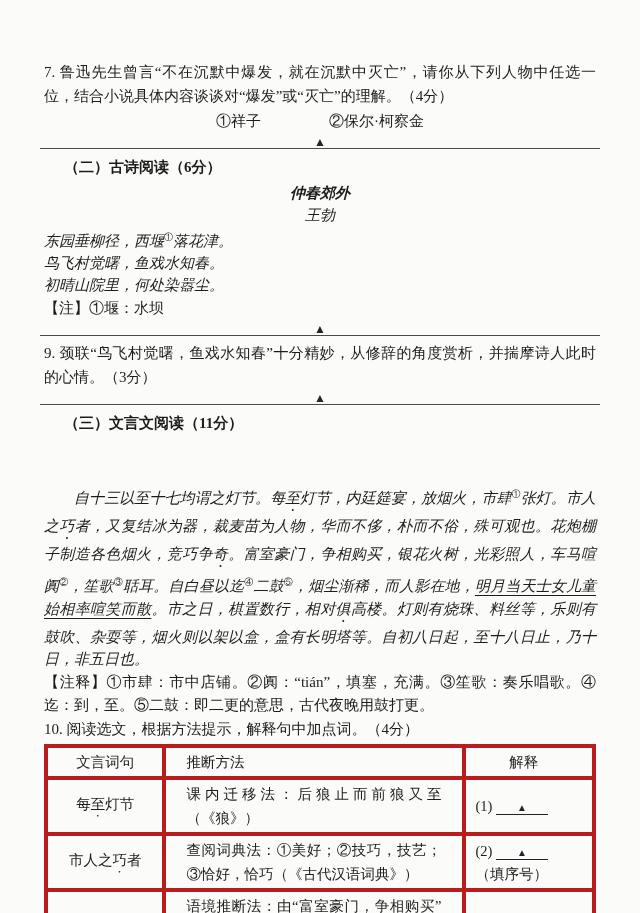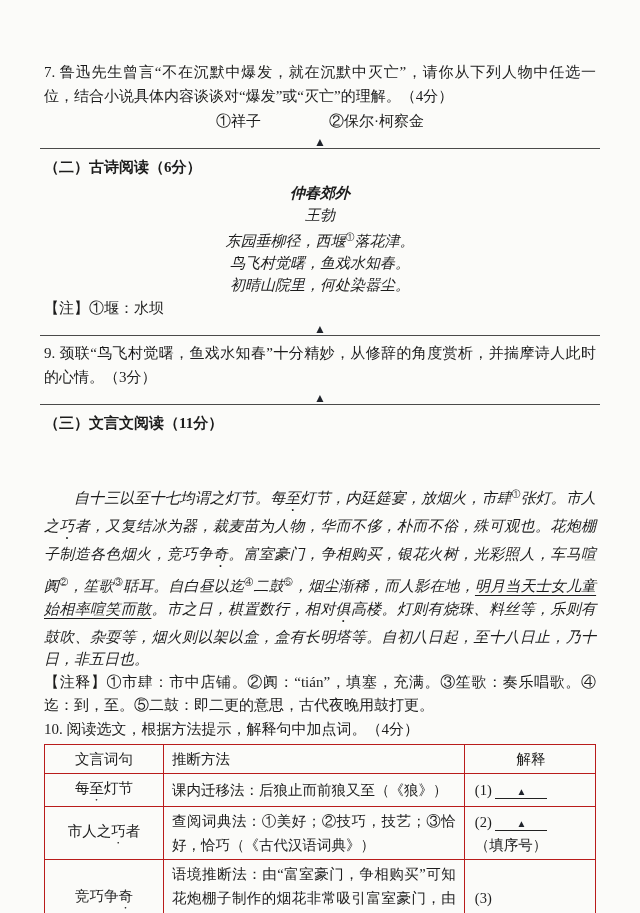--- a/index.html
+++ b/index.html
@@ -13,7 +13,7 @@
     padding: 60px 44px 0 44px;
   }
   .para { text-align: justify; }
-  .section-heading { font-weight: bold; margin-top: 6px; }
+  .section-heading { font-weight: bold; margin-top: 6px; margin-left: 20px; }
 
   
   .ans-sep {

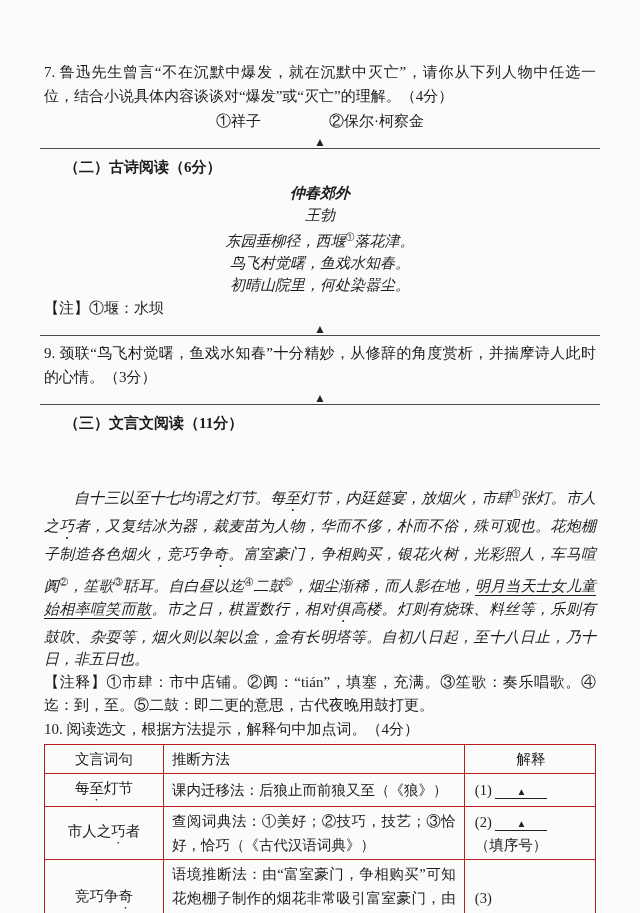--- a/index.html
+++ b/index.html
@@ -29,7 +29,7 @@
   .options-row { display: flex; justify-content: center; gap: 68px; margin-top: 1px; }
 
   
-  .poem { text-align: center; font-style: italic; line-height: 22px; }
+  .poem { text-align: left; font-style: italic; line-height: 22px; }
   .poem-title { font-weight: bold; font-style: italic; text-align: center; margin-top: 2px; }
   .poem-author { text-align: center; font-style: italic; line-height: 21px; }
 

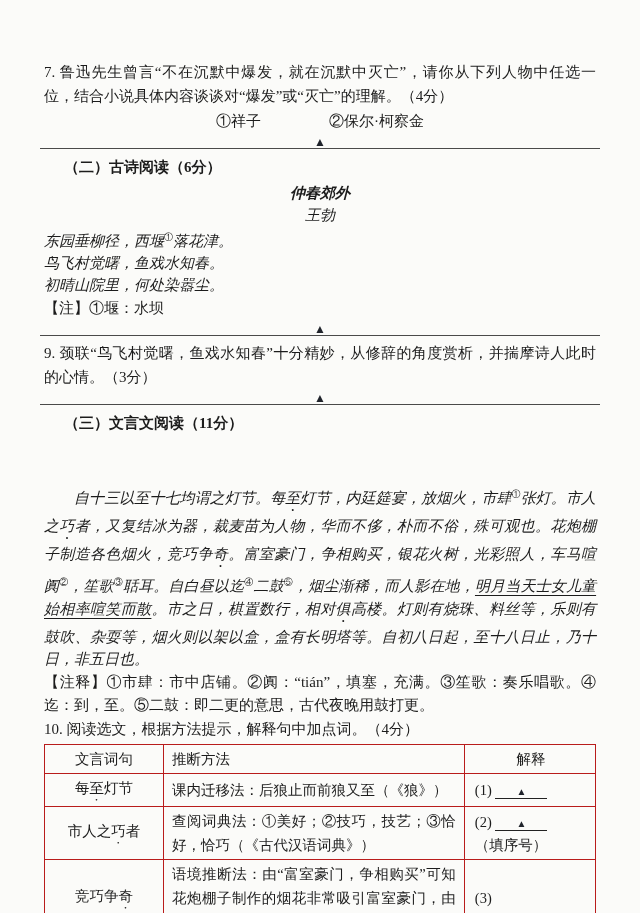--- a/index.html
+++ b/index.html
@@ -47,7 +47,7 @@
 
   
   table { border-collapse: collapse; width: 100%; margin: 3px 0 4px 0; font-size: 14.5px; }
-  th, td { border: 1px solid #b91c1c; padding: 2px 8px; line-height: 24px; vertical-align: middle; }
+  th, td { border: 4px solid #b91c1c; padding: 2px 20px; line-height: 24px; vertical-align: middle; }
   th { font-weight: normal; text-align: center; }
   .c-phrase { text-align: center; width: 118px; }
   .c-method { text-align: left; width: 298px; text-align: justify; }

